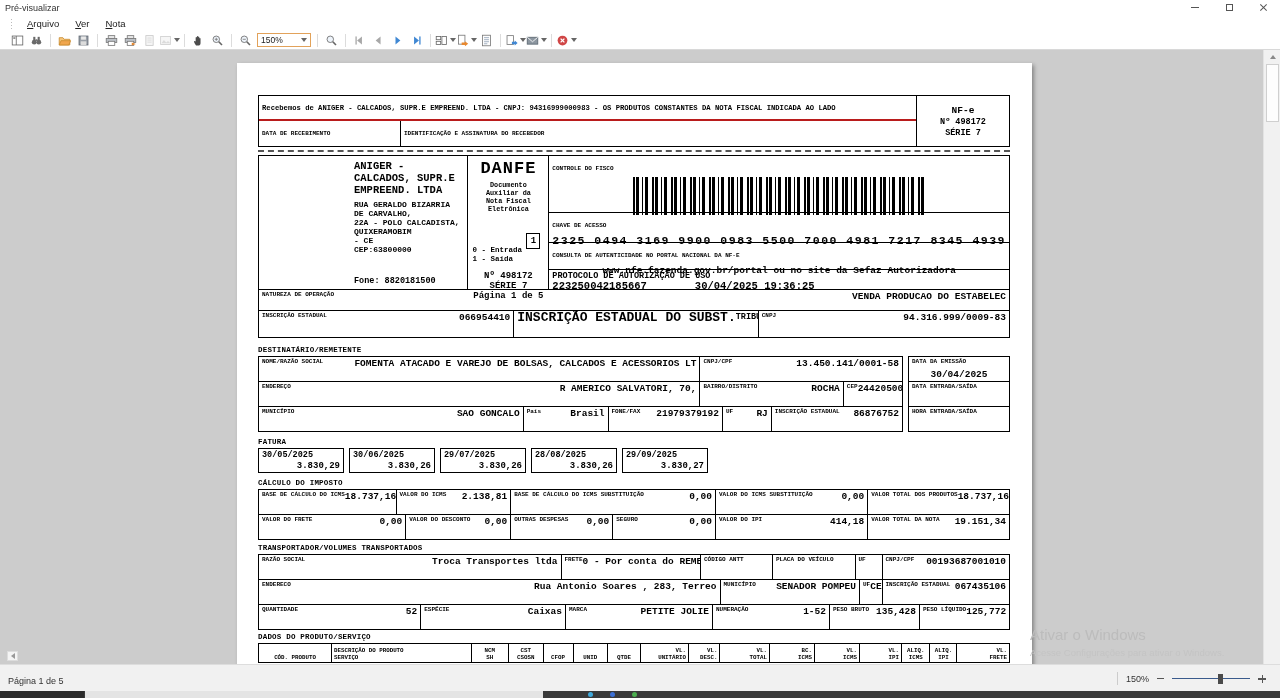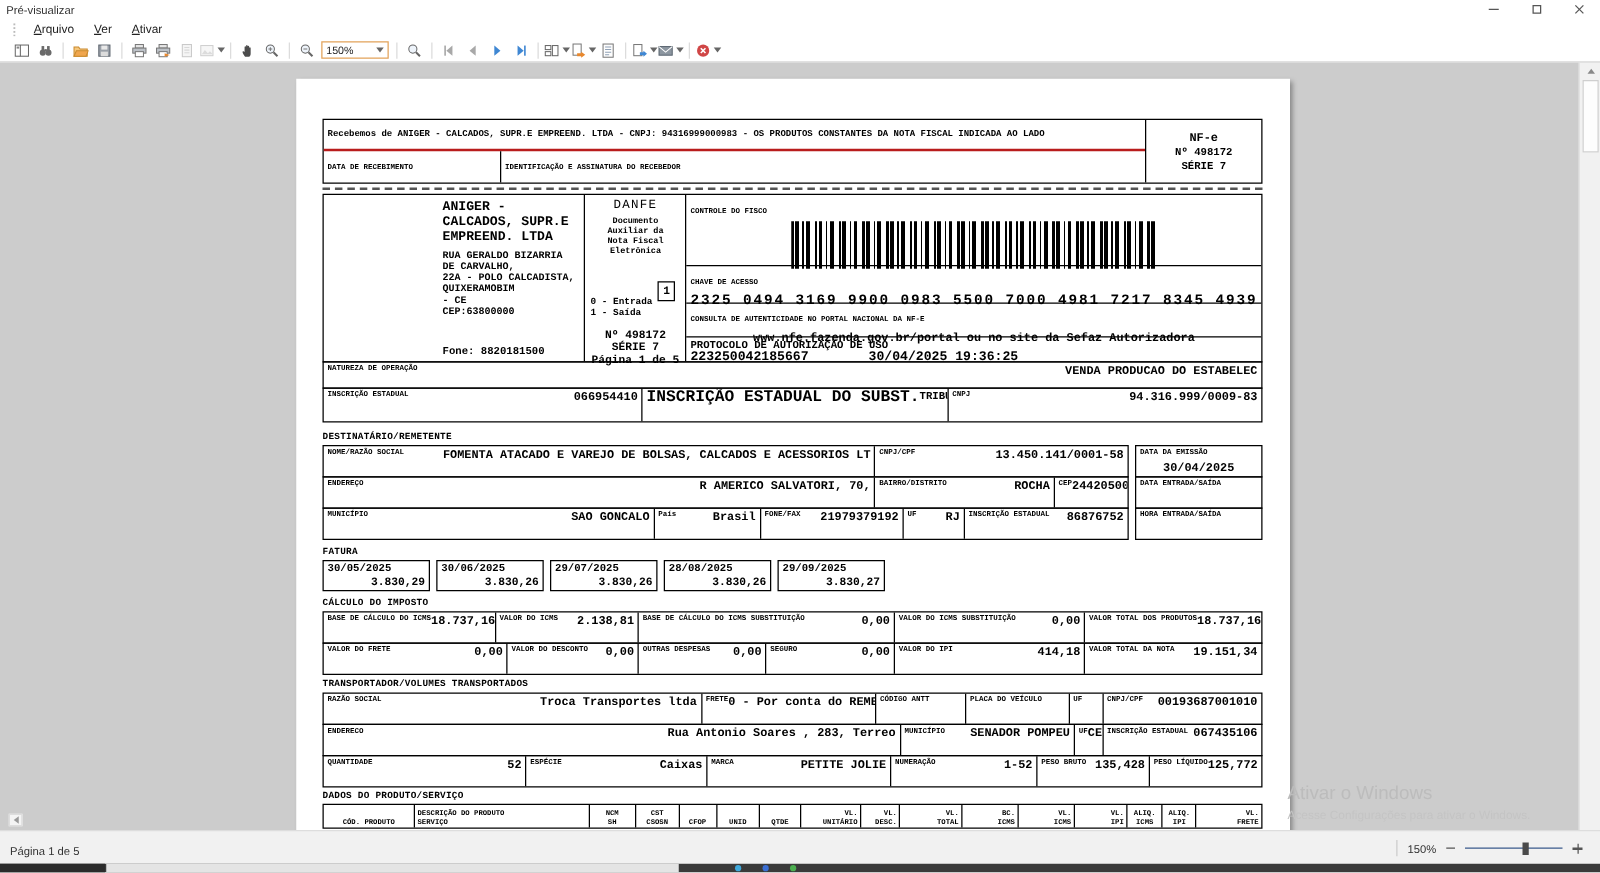--- a/index.html
+++ b/index.html
@@ -155,7 +155,7 @@
   <div class="grip"></div>
   <span class="menu-item">Arquivo</span>
   <span class="menu-item">Ver</span>
-  <span class="menu-item">Ativar</span>
+  <span class="menu-item">Nota</span>
 </div>
 
 <div class="toolbar">

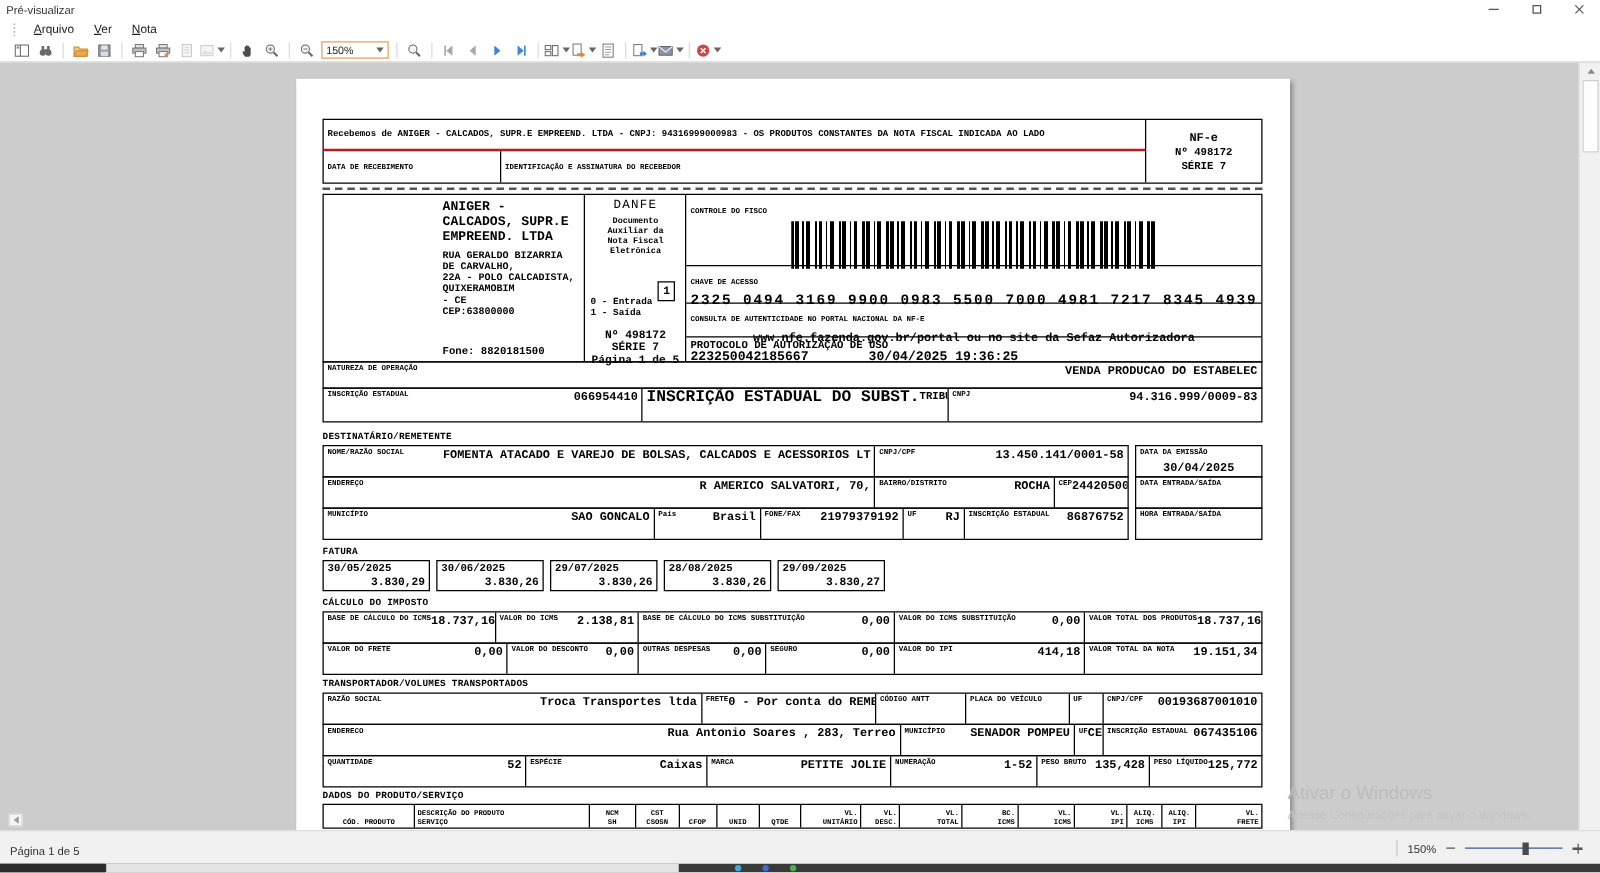--- a/index.html
+++ b/index.html
@@ -90,7 +90,7 @@
   .emit-addr { font-size:8px; font-weight:bold; line-height:9px; margin-top:4px; }
   .emit-fone { font-size:8.5px; font-weight:bold; margin-top:auto; }
   .danfe-cell { width:117px; border-left:1px solid #000; border-right:1px solid #000; display:flex; flex-direction:column; align-items:center; padding:3px 4px; }
-  .danfe-title { font-size:10px; font-weight:normal; letter-spacing:1px; }
+  .danfe-title { font-size:17px; font-weight:bold; letter-spacing:1px; }
   .danfe-sub { font-size:6.8px; font-weight:bold; line-height:8px; text-align:center; margin-top:3px; }
   .es-row { width:100%; display:flex; align-items:center; justify-content:space-between; margin-top:5px; }
   .es-lines { font-size:7.5px; font-weight:bold; line-height:9px;margin-top:28px; }

